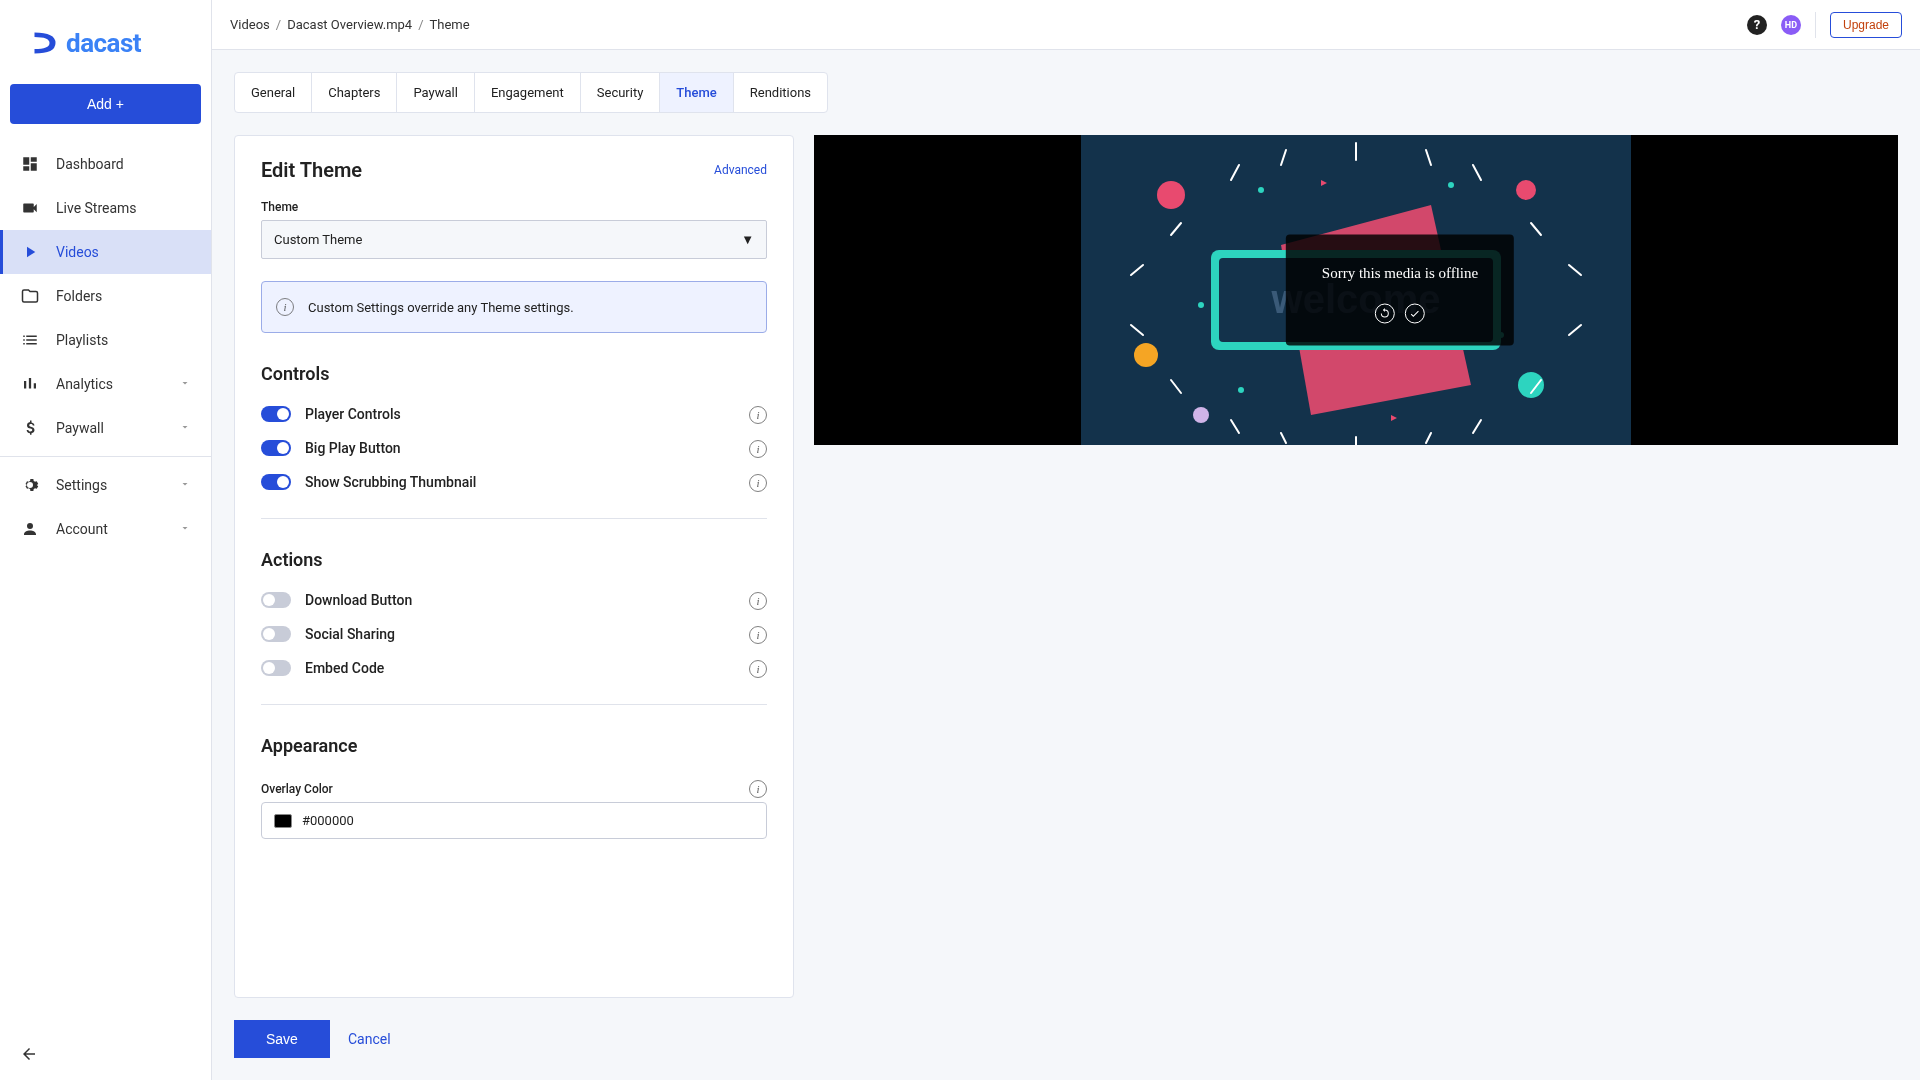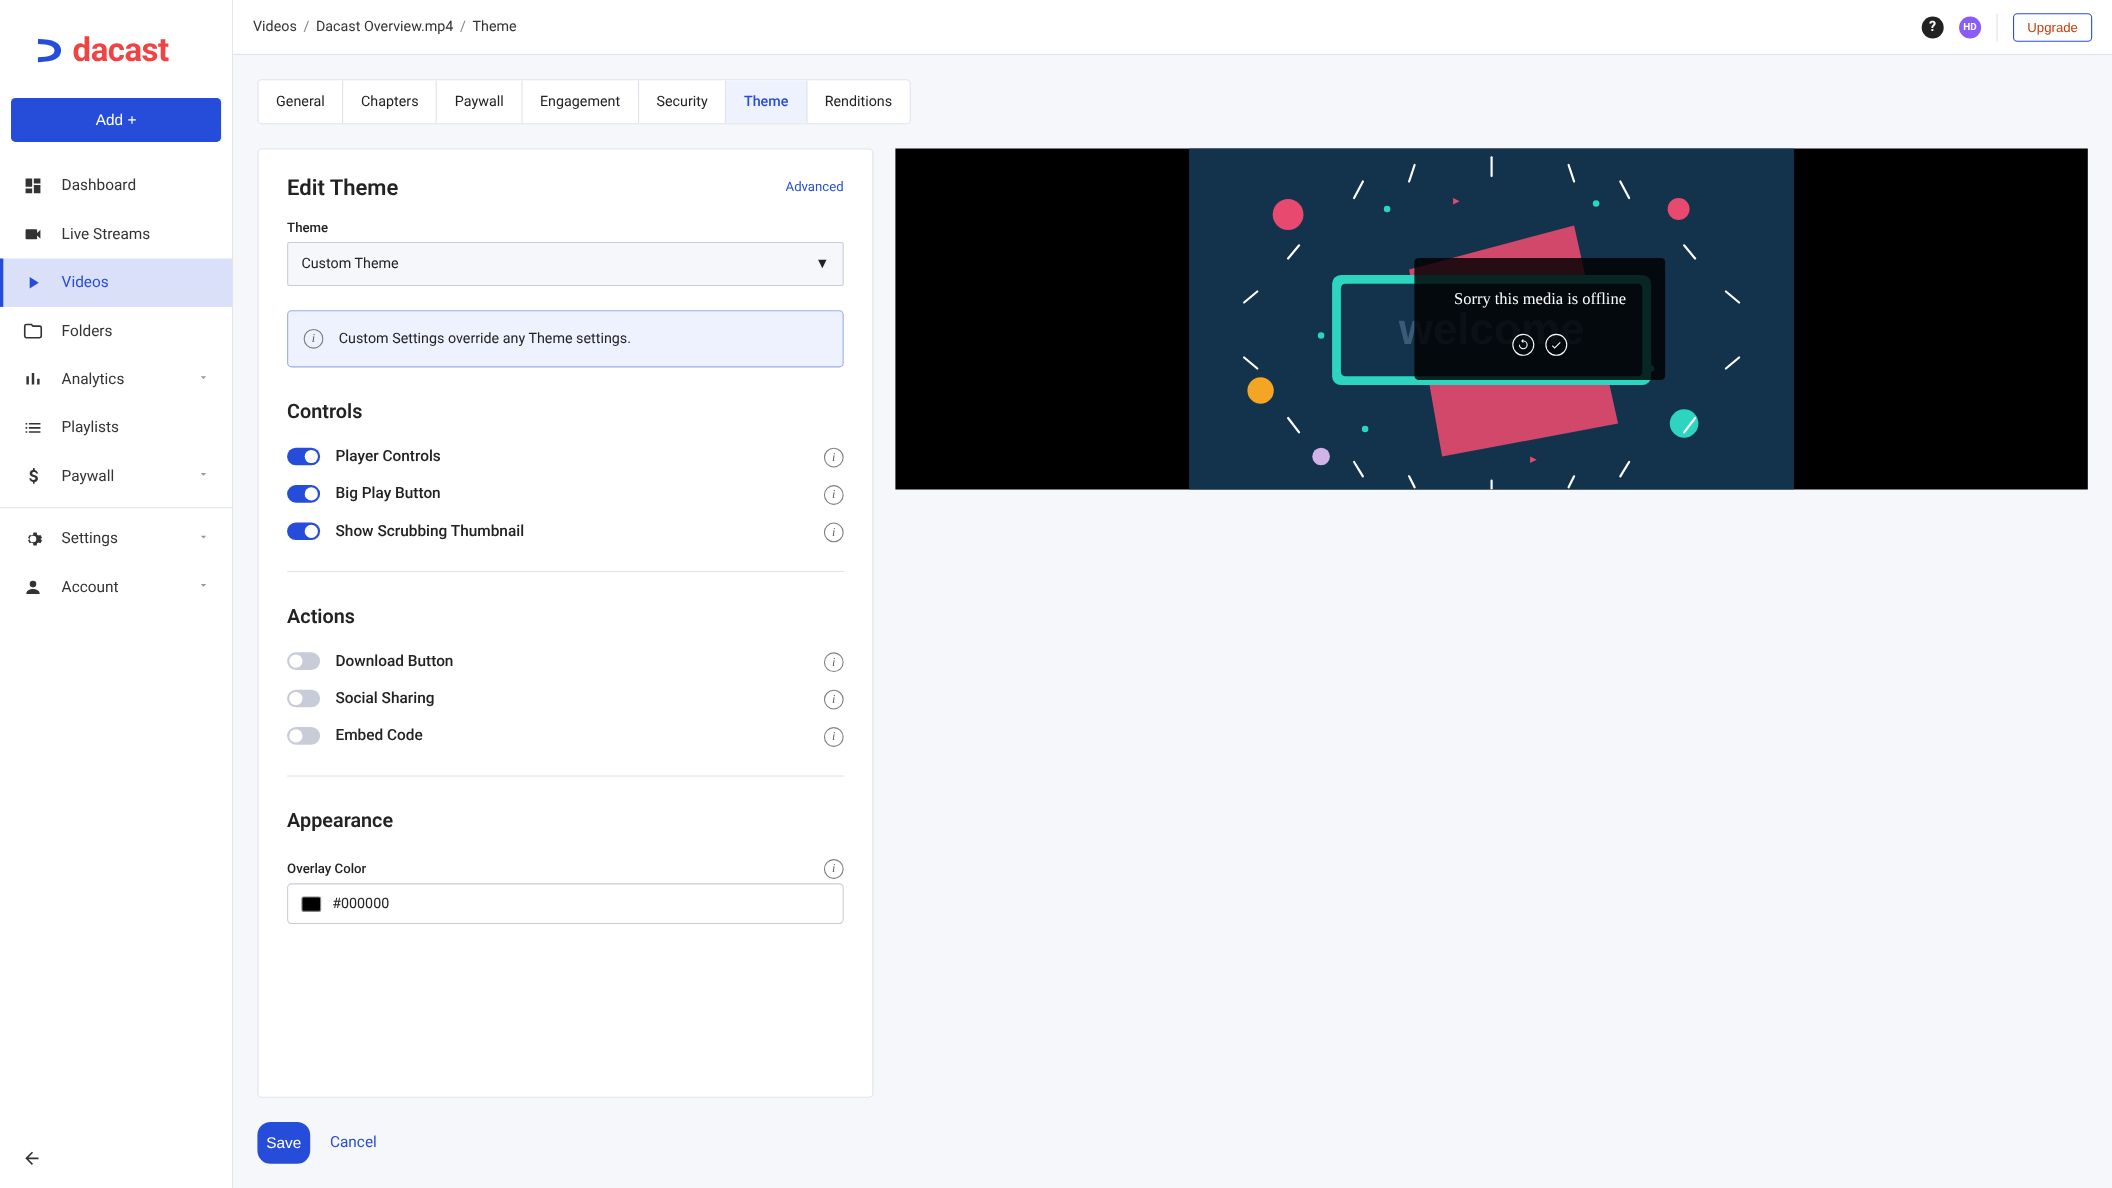--- a/index.html
+++ b/index.html
@@ -7,7 +7,7 @@
 .app { display: flex; width: 1920px; height: 1080px; }
 .sidebar { width: 212px; background: #fff; border-right: 1px solid #e0e3eb; display: flex; flex-direction: column; }
 .logo-wrap { padding: 28px 18px 20px 30px; }
-.logo { display: flex; align-items: center; font-size: 30px; font-weight: 700; color: #ef4444; letter-spacing: -0.5px; }
+.logo { display: flex; align-items: center; font-size: 26px; font-weight: 700; color: #3b82f6; letter-spacing: -0.5px; }
 .logo svg { width: 30px; height: 30px; margin-right: 6px; }
 .add-btn { margin: 6px 10px 18px 10px; background: #264dd9; color: #fff; border: none; border-radius: 4px; padding: 12px 0; font-size: 14px; font-weight: 500; cursor: pointer; }
 .nav { flex: 1; }

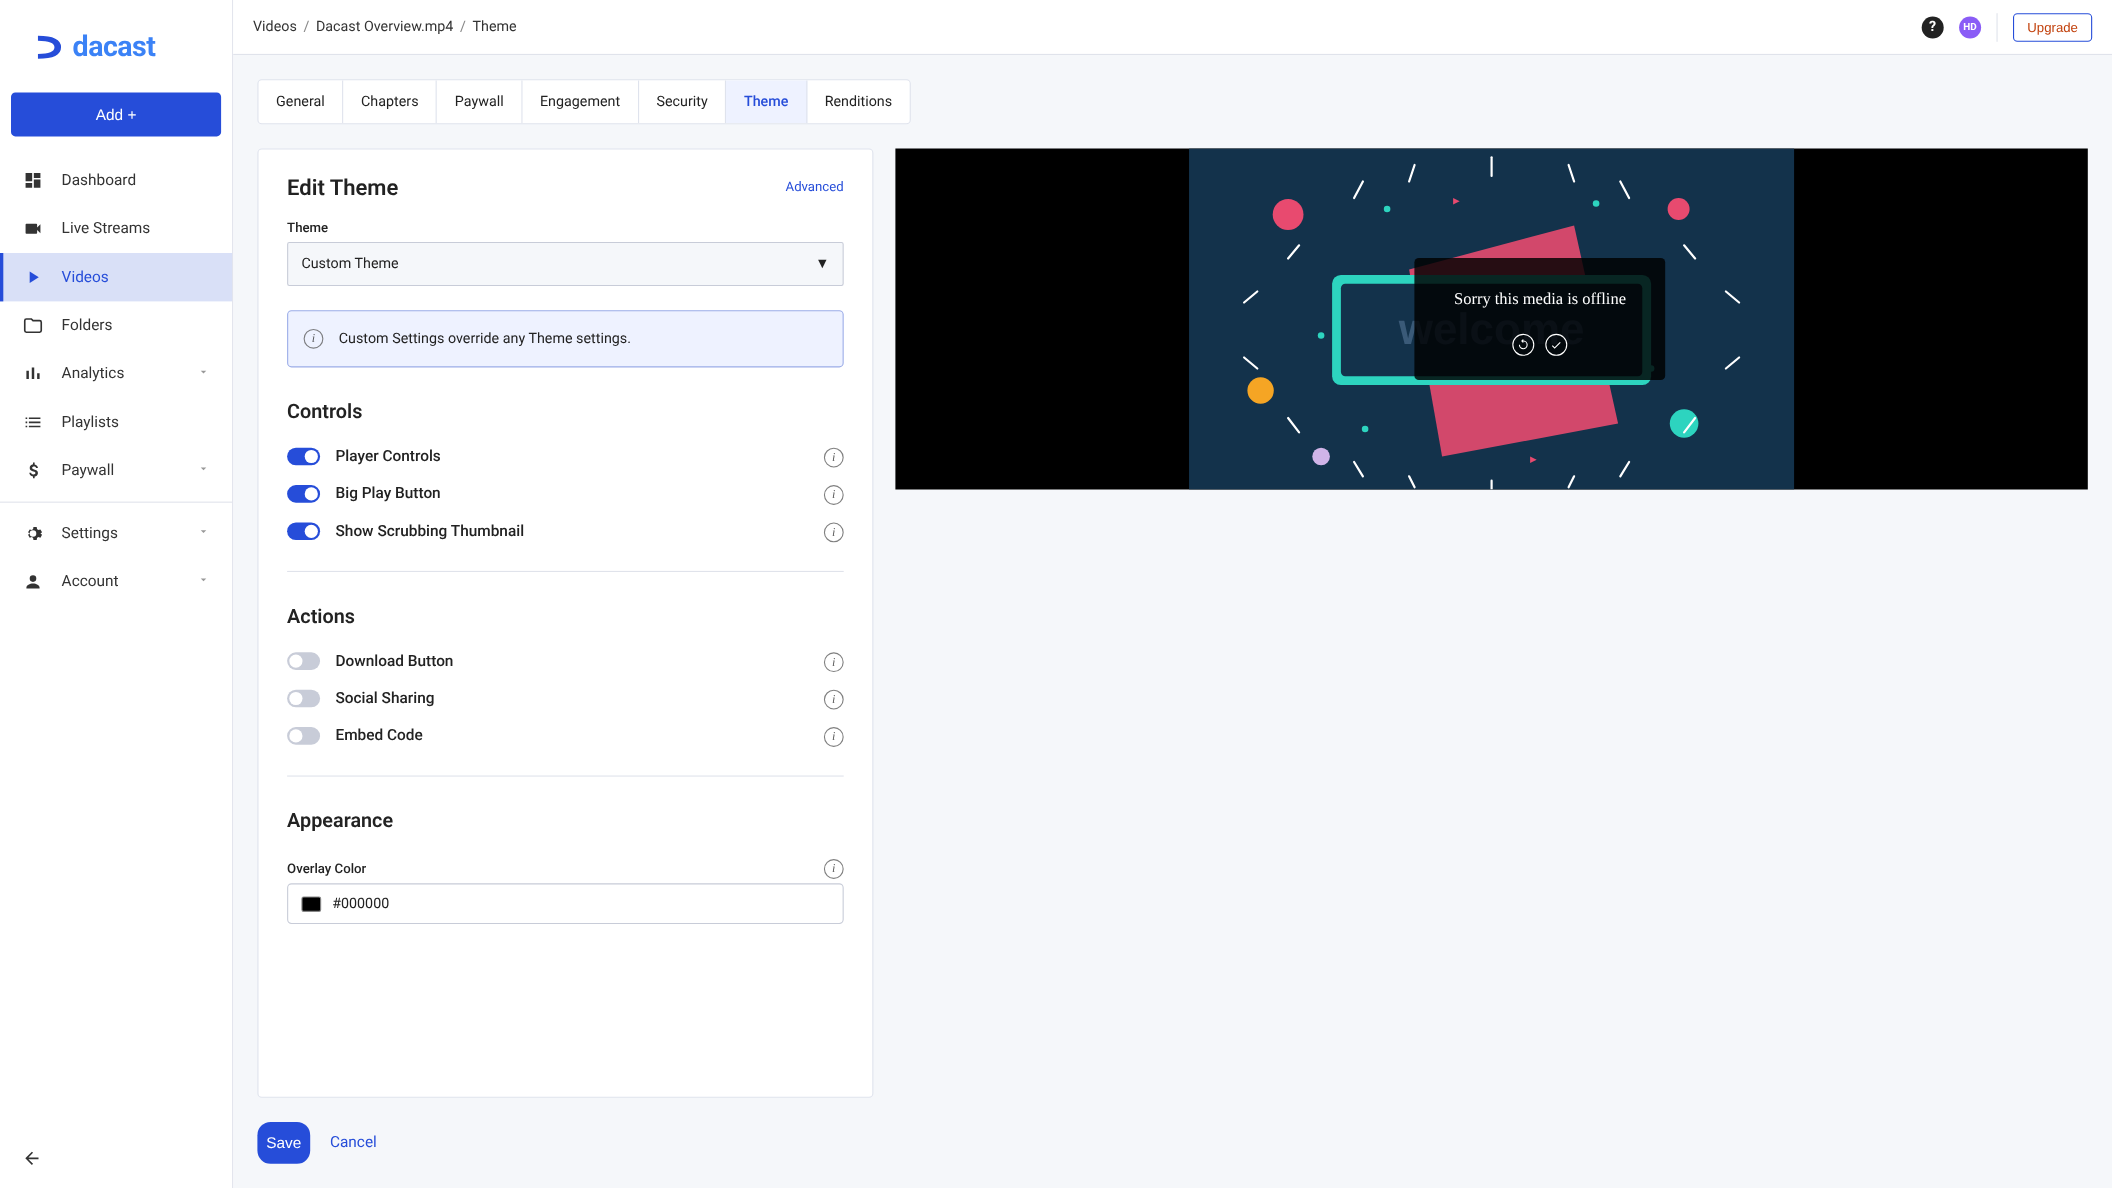--- a/index.html
+++ b/index.html
@@ -121,6 +121,14 @@
         <div class="nav-item">
           <span class="icon">
             <svg width="18" height="18" viewBox="0 0 24 24">
+              <path d="M3 6h2v2H3zM7 6h14v2H7zM3 11h2v2H3zM7 11h14v2H7zM3 16h2v2H3zM7 16h14v2H7z" fill="currentColor"></path>
+            </svg>
+          </span>
+          <span>Playlists</span>
+        </div>
+        <div class="nav-item">
+          <span class="icon">
+            <svg width="18" height="18" viewBox="0 0 24 24">
               <path d="M4 18h3V8H4zM10.5 18h3V4h-3zM17 18h3v-7h-3z" fill="currentColor"></path>
             </svg>
           </span>
@@ -128,14 +136,6 @@
           <span class="chev"><svg width="12" height="12" viewBox="0 0 24 24">
               <path d="M7 10l5 5 5-5z" fill="currentColor"></path>
             </svg></span>
-        </div>
-        <div class="nav-item">
-          <span class="icon">
-            <svg width="18" height="18" viewBox="0 0 24 24">
-              <path d="M3 6h2v2H3zM7 6h14v2H7zM3 11h2v2H3zM7 11h14v2H7zM3 16h2v2H3zM7 16h14v2H7z" fill="currentColor"></path>
-            </svg>
-          </span>
-          <span>Playlists</span>
         </div>
         <div class="nav-item">
           <span class="icon">

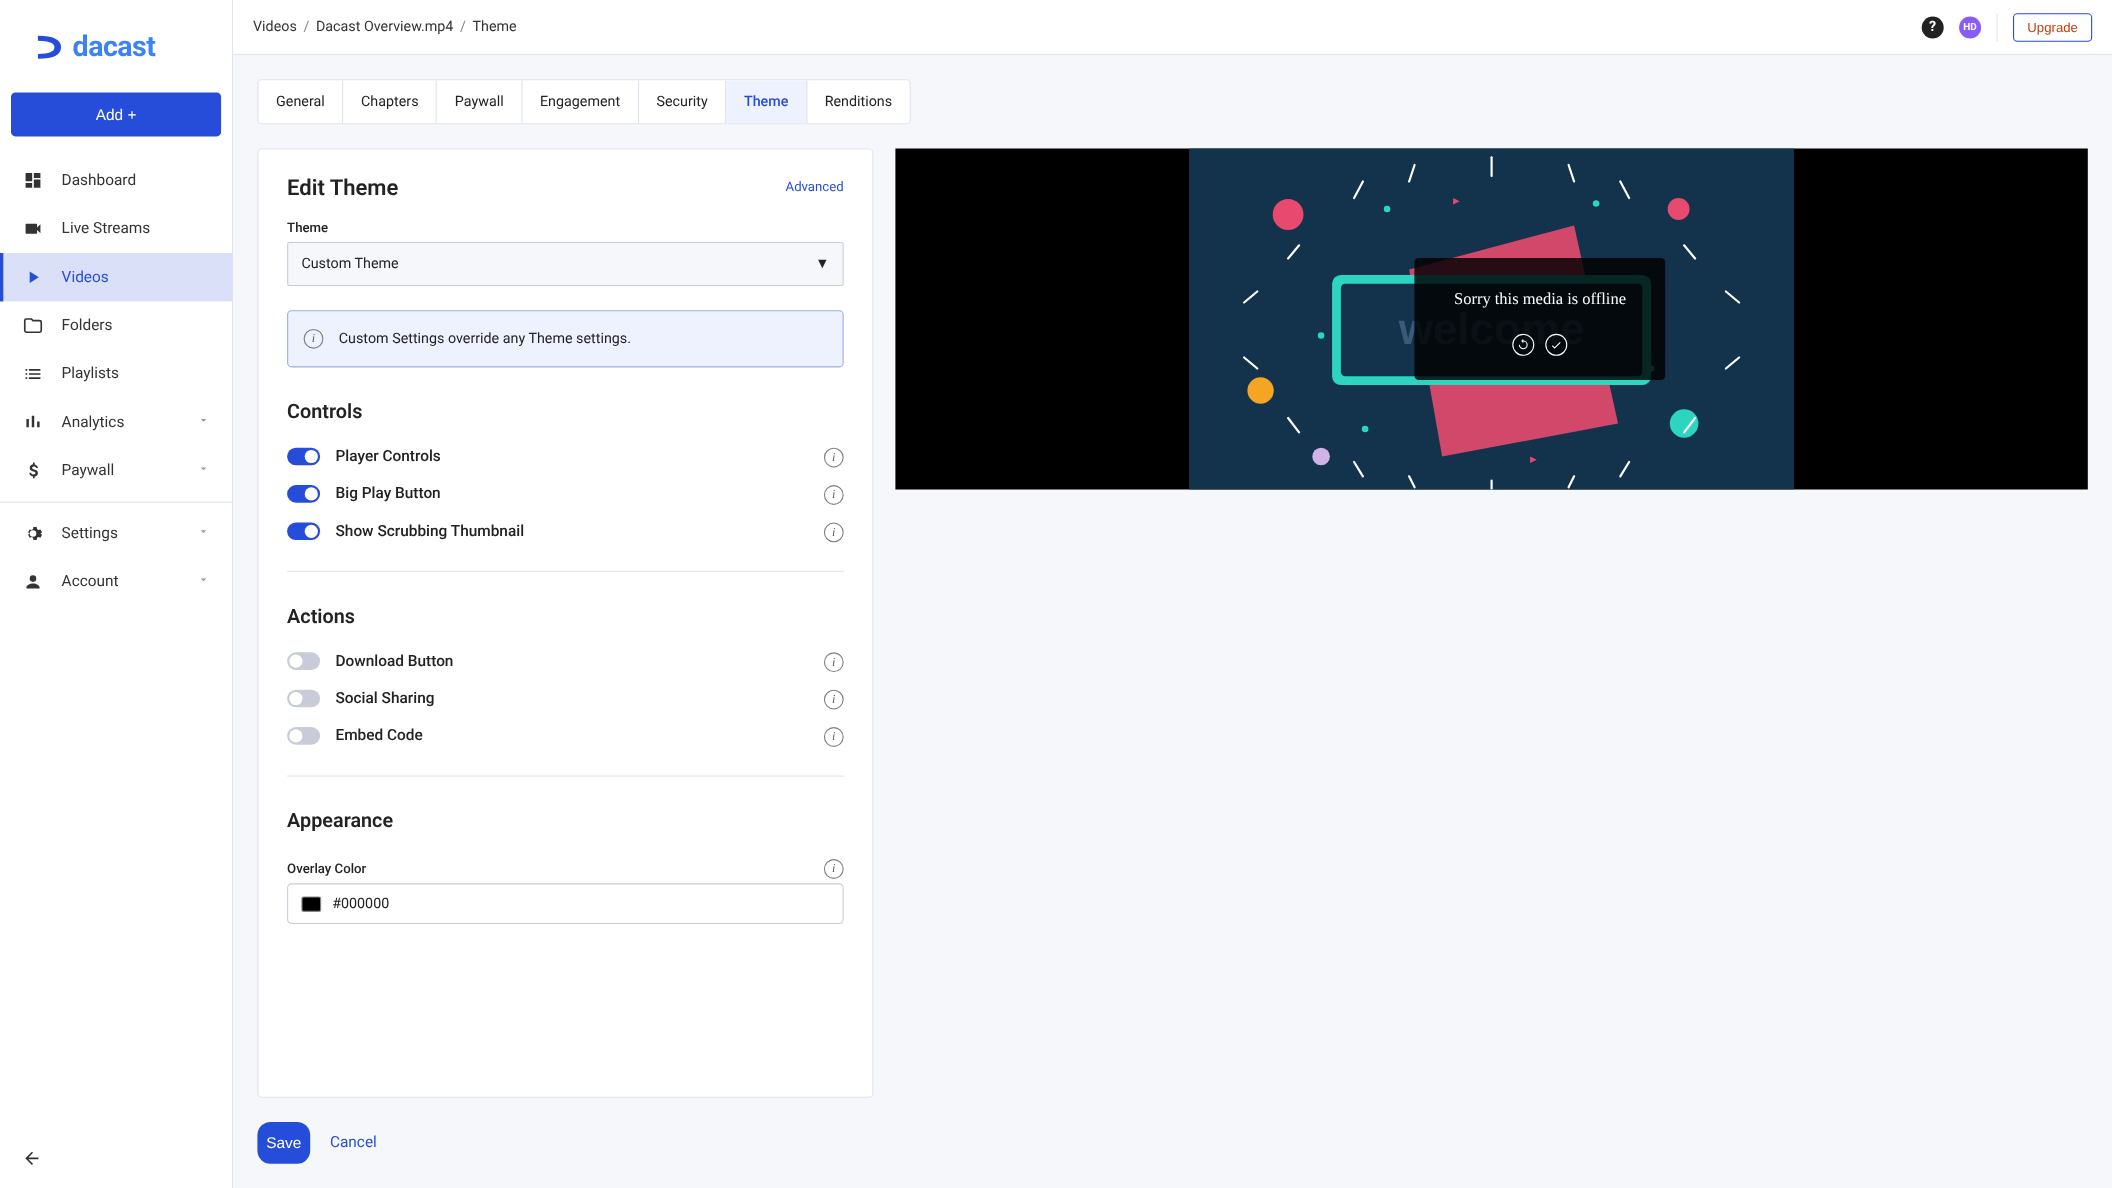--- a/index.html
+++ b/index.html
@@ -58,7 +58,7 @@
 .info-ic { width: 18px; height: 18px; border: 1.5px solid #555; border-radius: 50%; display: flex; align-items: center; justify-content: center; font-size: 11px; font-family: Georgia, serif; font-style: italic; opacity: 0.75; cursor: pointer; }
 .hr { border: none; border-top: 1px solid #e0e3eb; margin: 18px 0 0 0; }
 .btn-row { margin-top: 22px; margin-bottom: 22px; display: flex; gap: 18px; align-items: center; }
-.save-btn { background: #264dd9; color: #fff; border: none; border-radius: 12px; padding: 11px 8px; font-size: 14px; font-weight: 500; cursor: pointer; }
+.save-btn { background: #264dd9; color: #fff; border: none; border-radius: 0; padding: 11px 32px; font-size: 14px; font-weight: 500; cursor: pointer; }
 .cancel-link { color: #264dd9; font-size: 14px; cursor: pointer; }
 .preview { flex: 1; }
 .player { background: #000; width: 100%; height: 310px; position: relative; overflow: hidden; display: flex; align-items: center; justify-content: center; }

